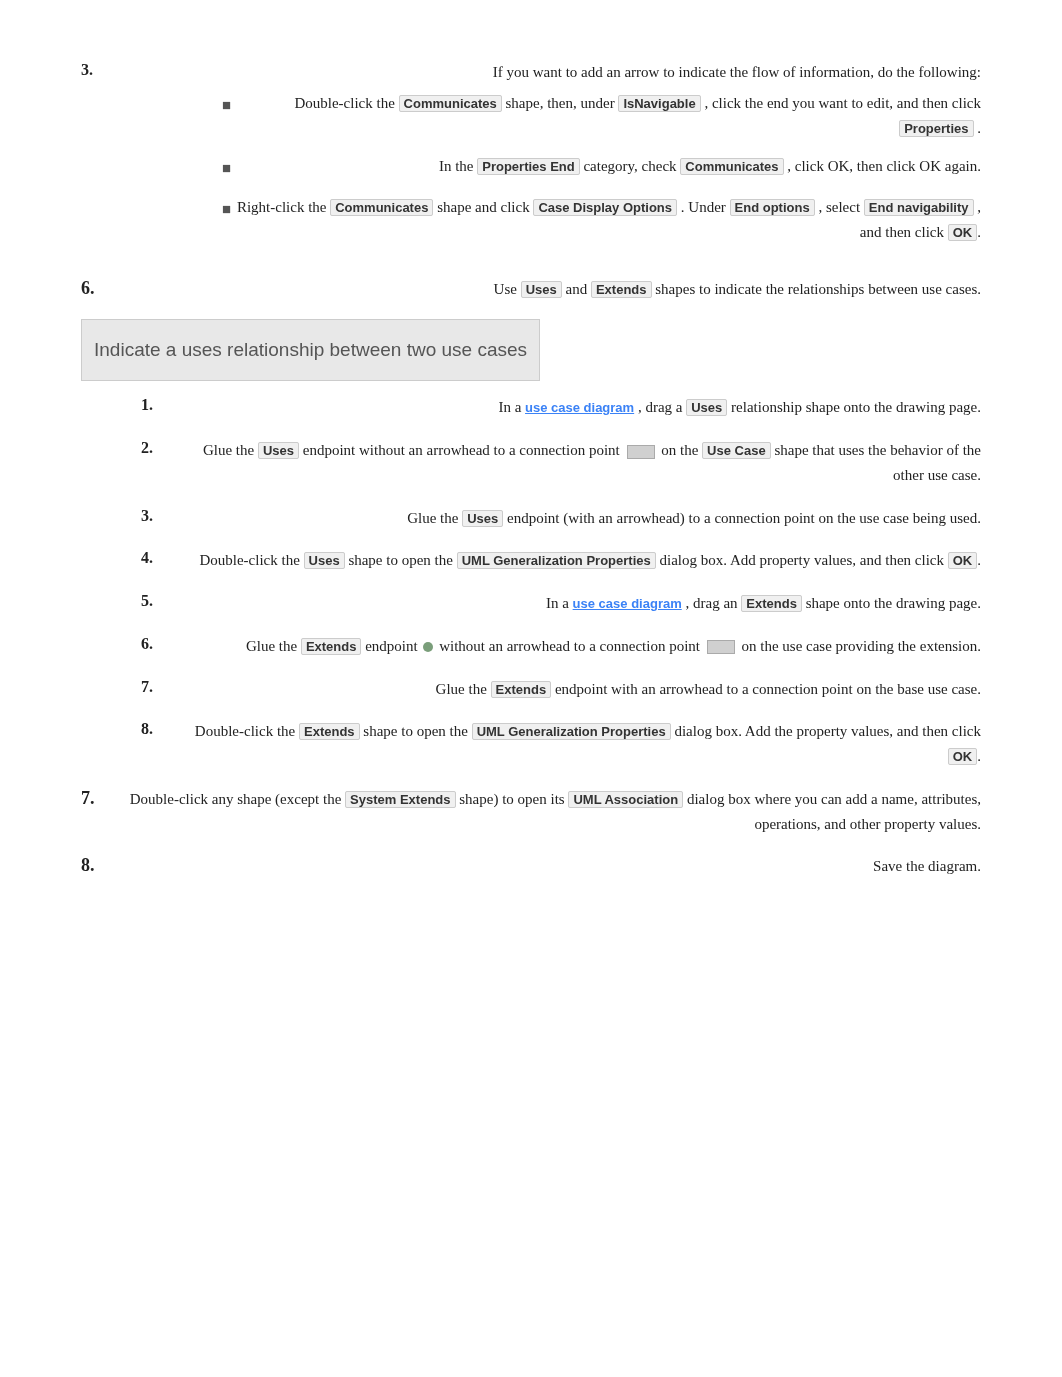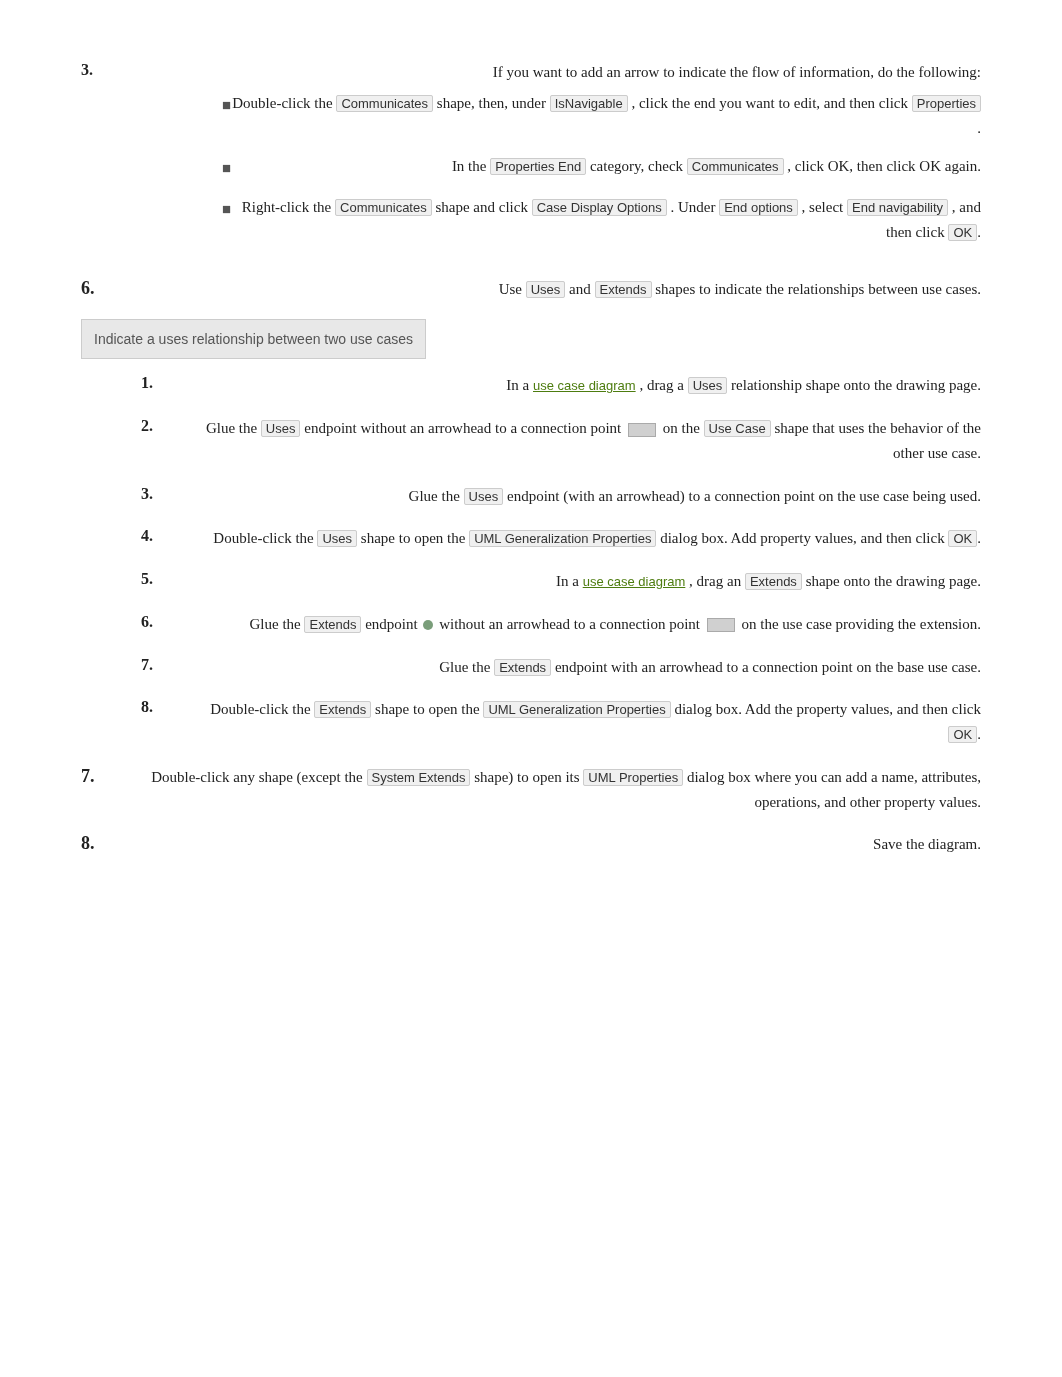--- a/index.html
+++ b/index.html
@@ -81,6 +81,7 @@
       font-size: 13px;
       color: #333;
       white-space: nowrap;
+      font-weight: bold;
     }
 
     .inline-tag.link {

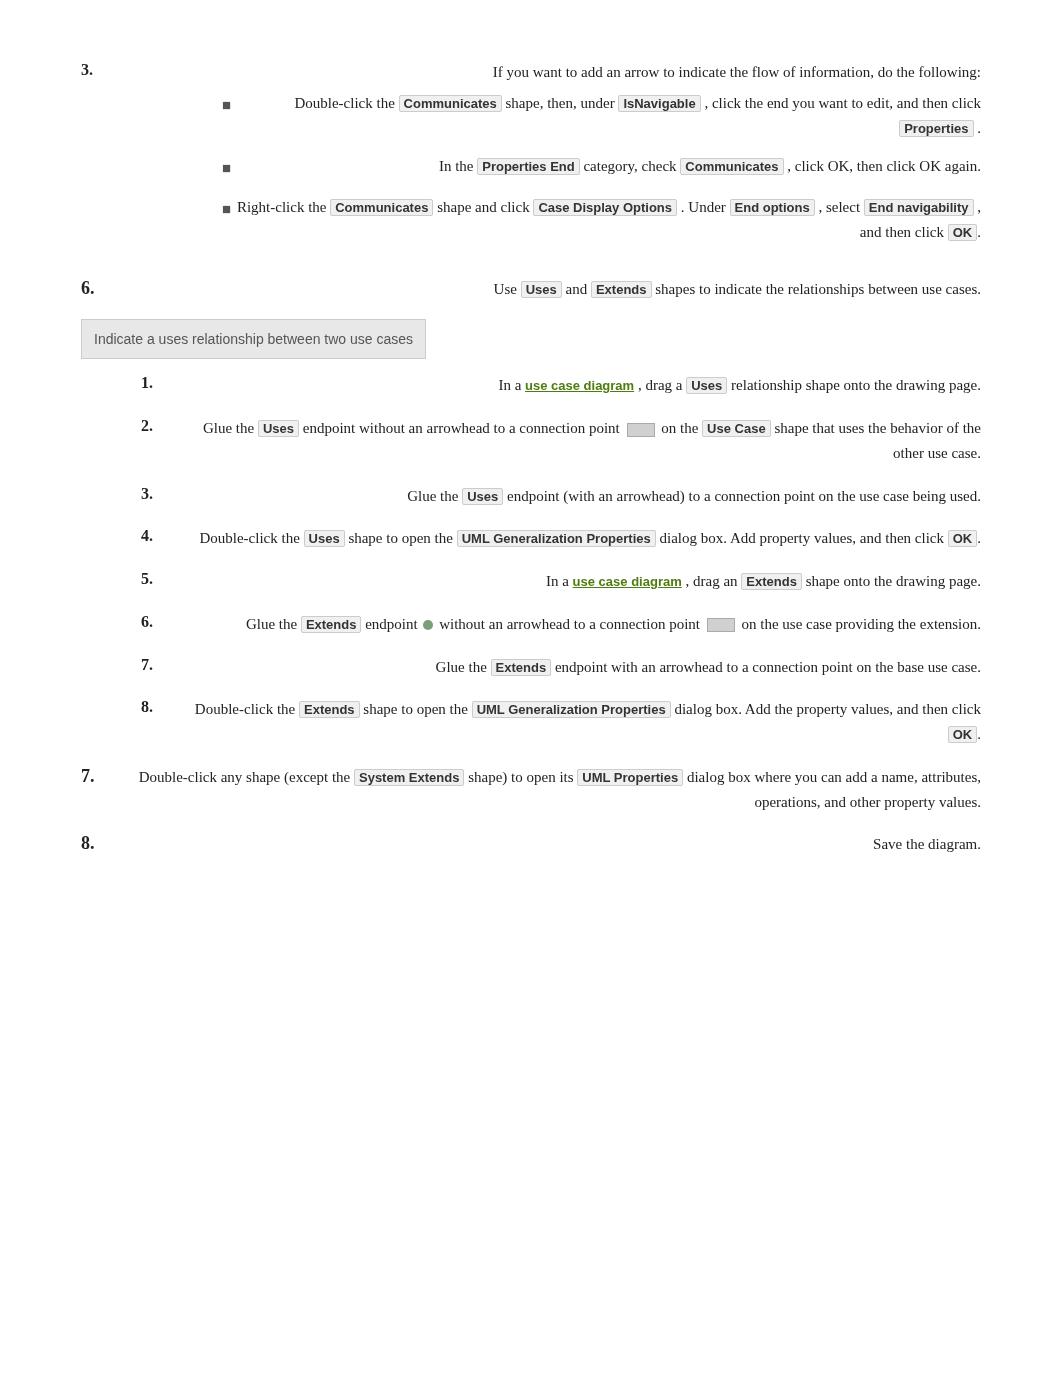--- a/index.html
+++ b/index.html
@@ -98,8 +98,8 @@
     .section-header {
       background: #e8e8e8;
       border: 1px solid #ccc;
-      padding: 11px 12px;
-      font-size: 14px;
+      padding: 19px 12px;
+      font-size: 19px;
       font-family: Arial, sans-serif;
       color: #555;
       margin-bottom: 14px;

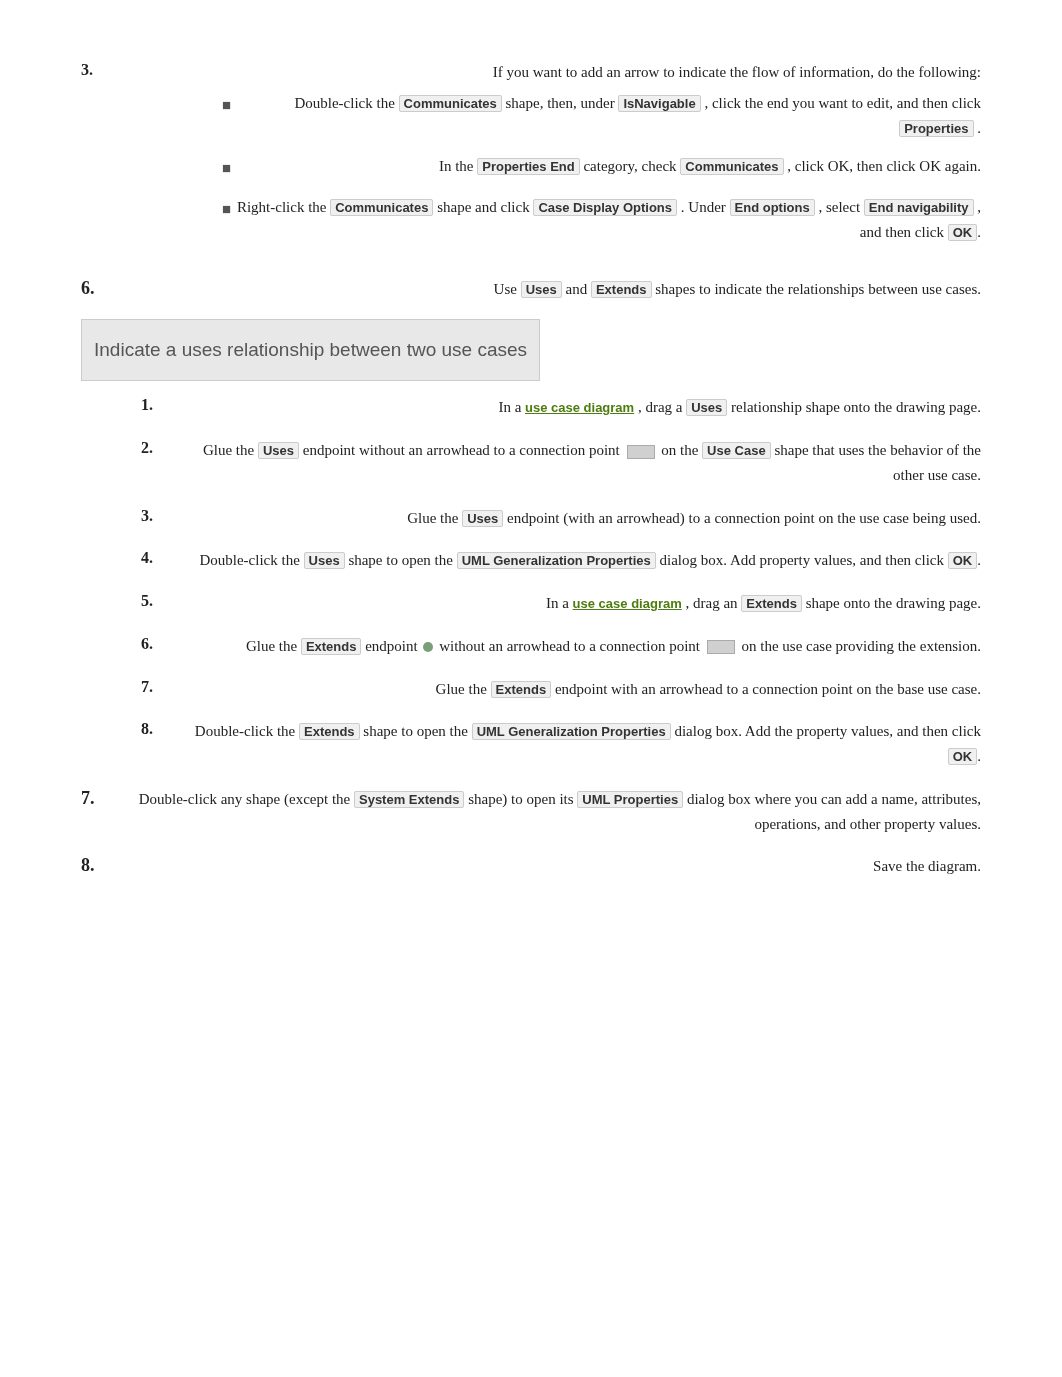--- a/index.html
+++ b/index.html
@@ -85,7 +85,7 @@
     }
 
     .inline-tag.link {
-      color: #4d7c0f;
+      color: #3b82f6;
       background: none;
       border: none;
       padding: 0;

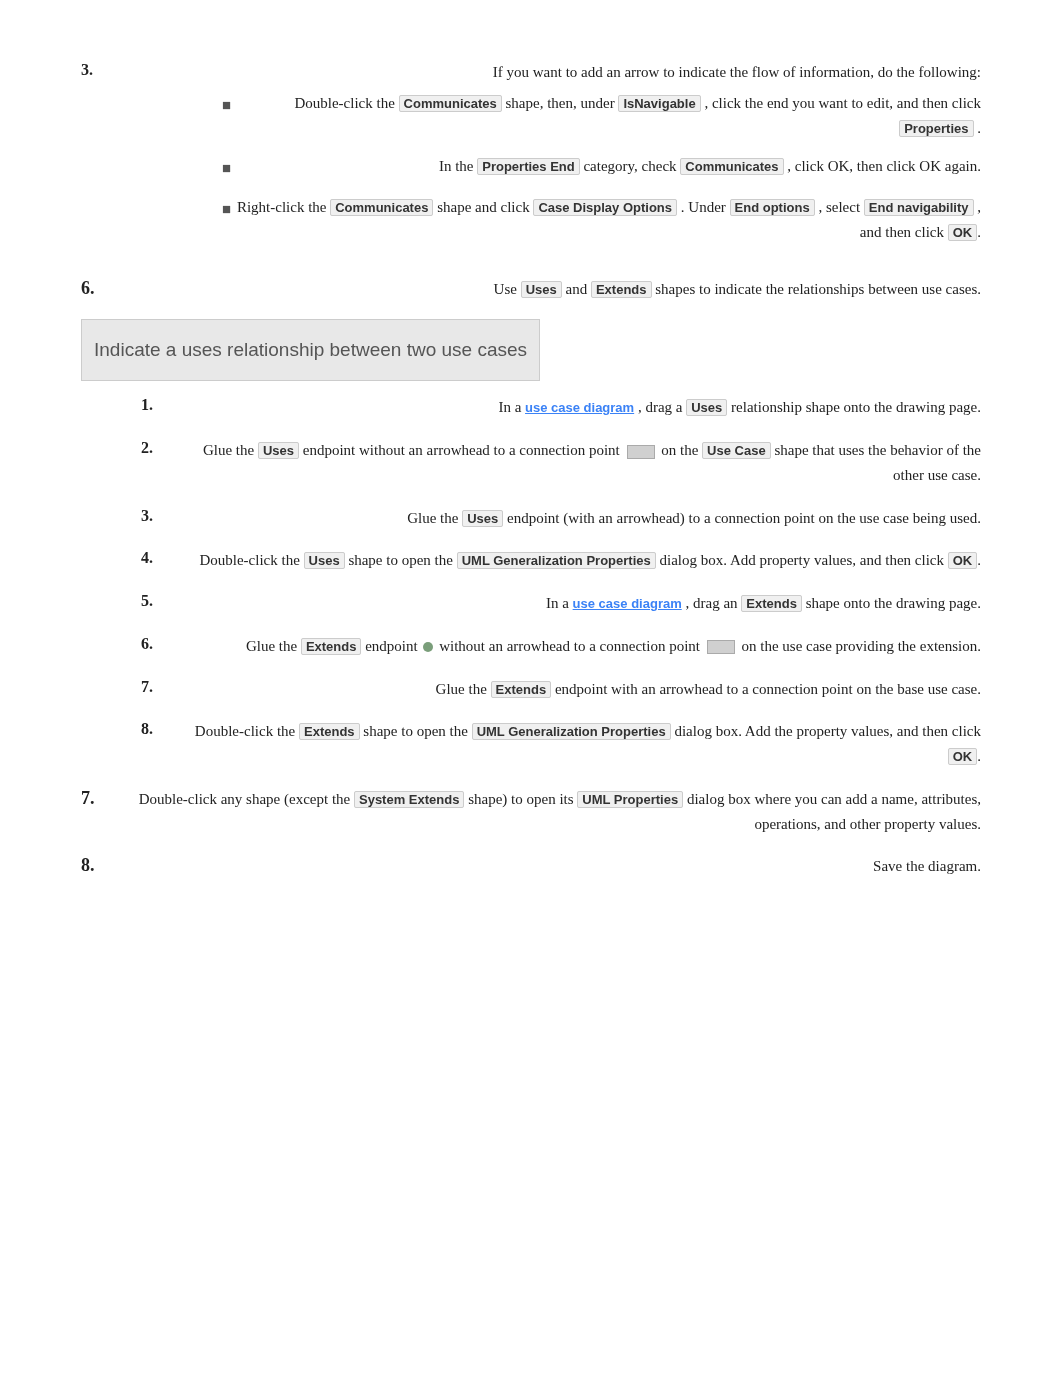--- a/index.html
+++ b/index.html
@@ -248,7 +248,7 @@
   <div class="numbered-item top-level" style="margin-bottom:18px;">
     <span class="num" style="font-size:18px;font-weight:bold;min-width:30px;">7.</span>
     <div class="body">
-      Double-click any shape (except the <span class="inline-tag">System Extends</span> shape) to open its <span class="inline-tag">UML Properties</span> dialog box where you can add a name, attributes, operations, and other property values.
+      Double-click any shape (except the <span class="inline-tag">System Extends</span> shape) to open its <span class="inline-tag">UML Association</span> dialog box where you can add a name, attributes, operations, and other property values.
     </div>
   </div>
 

